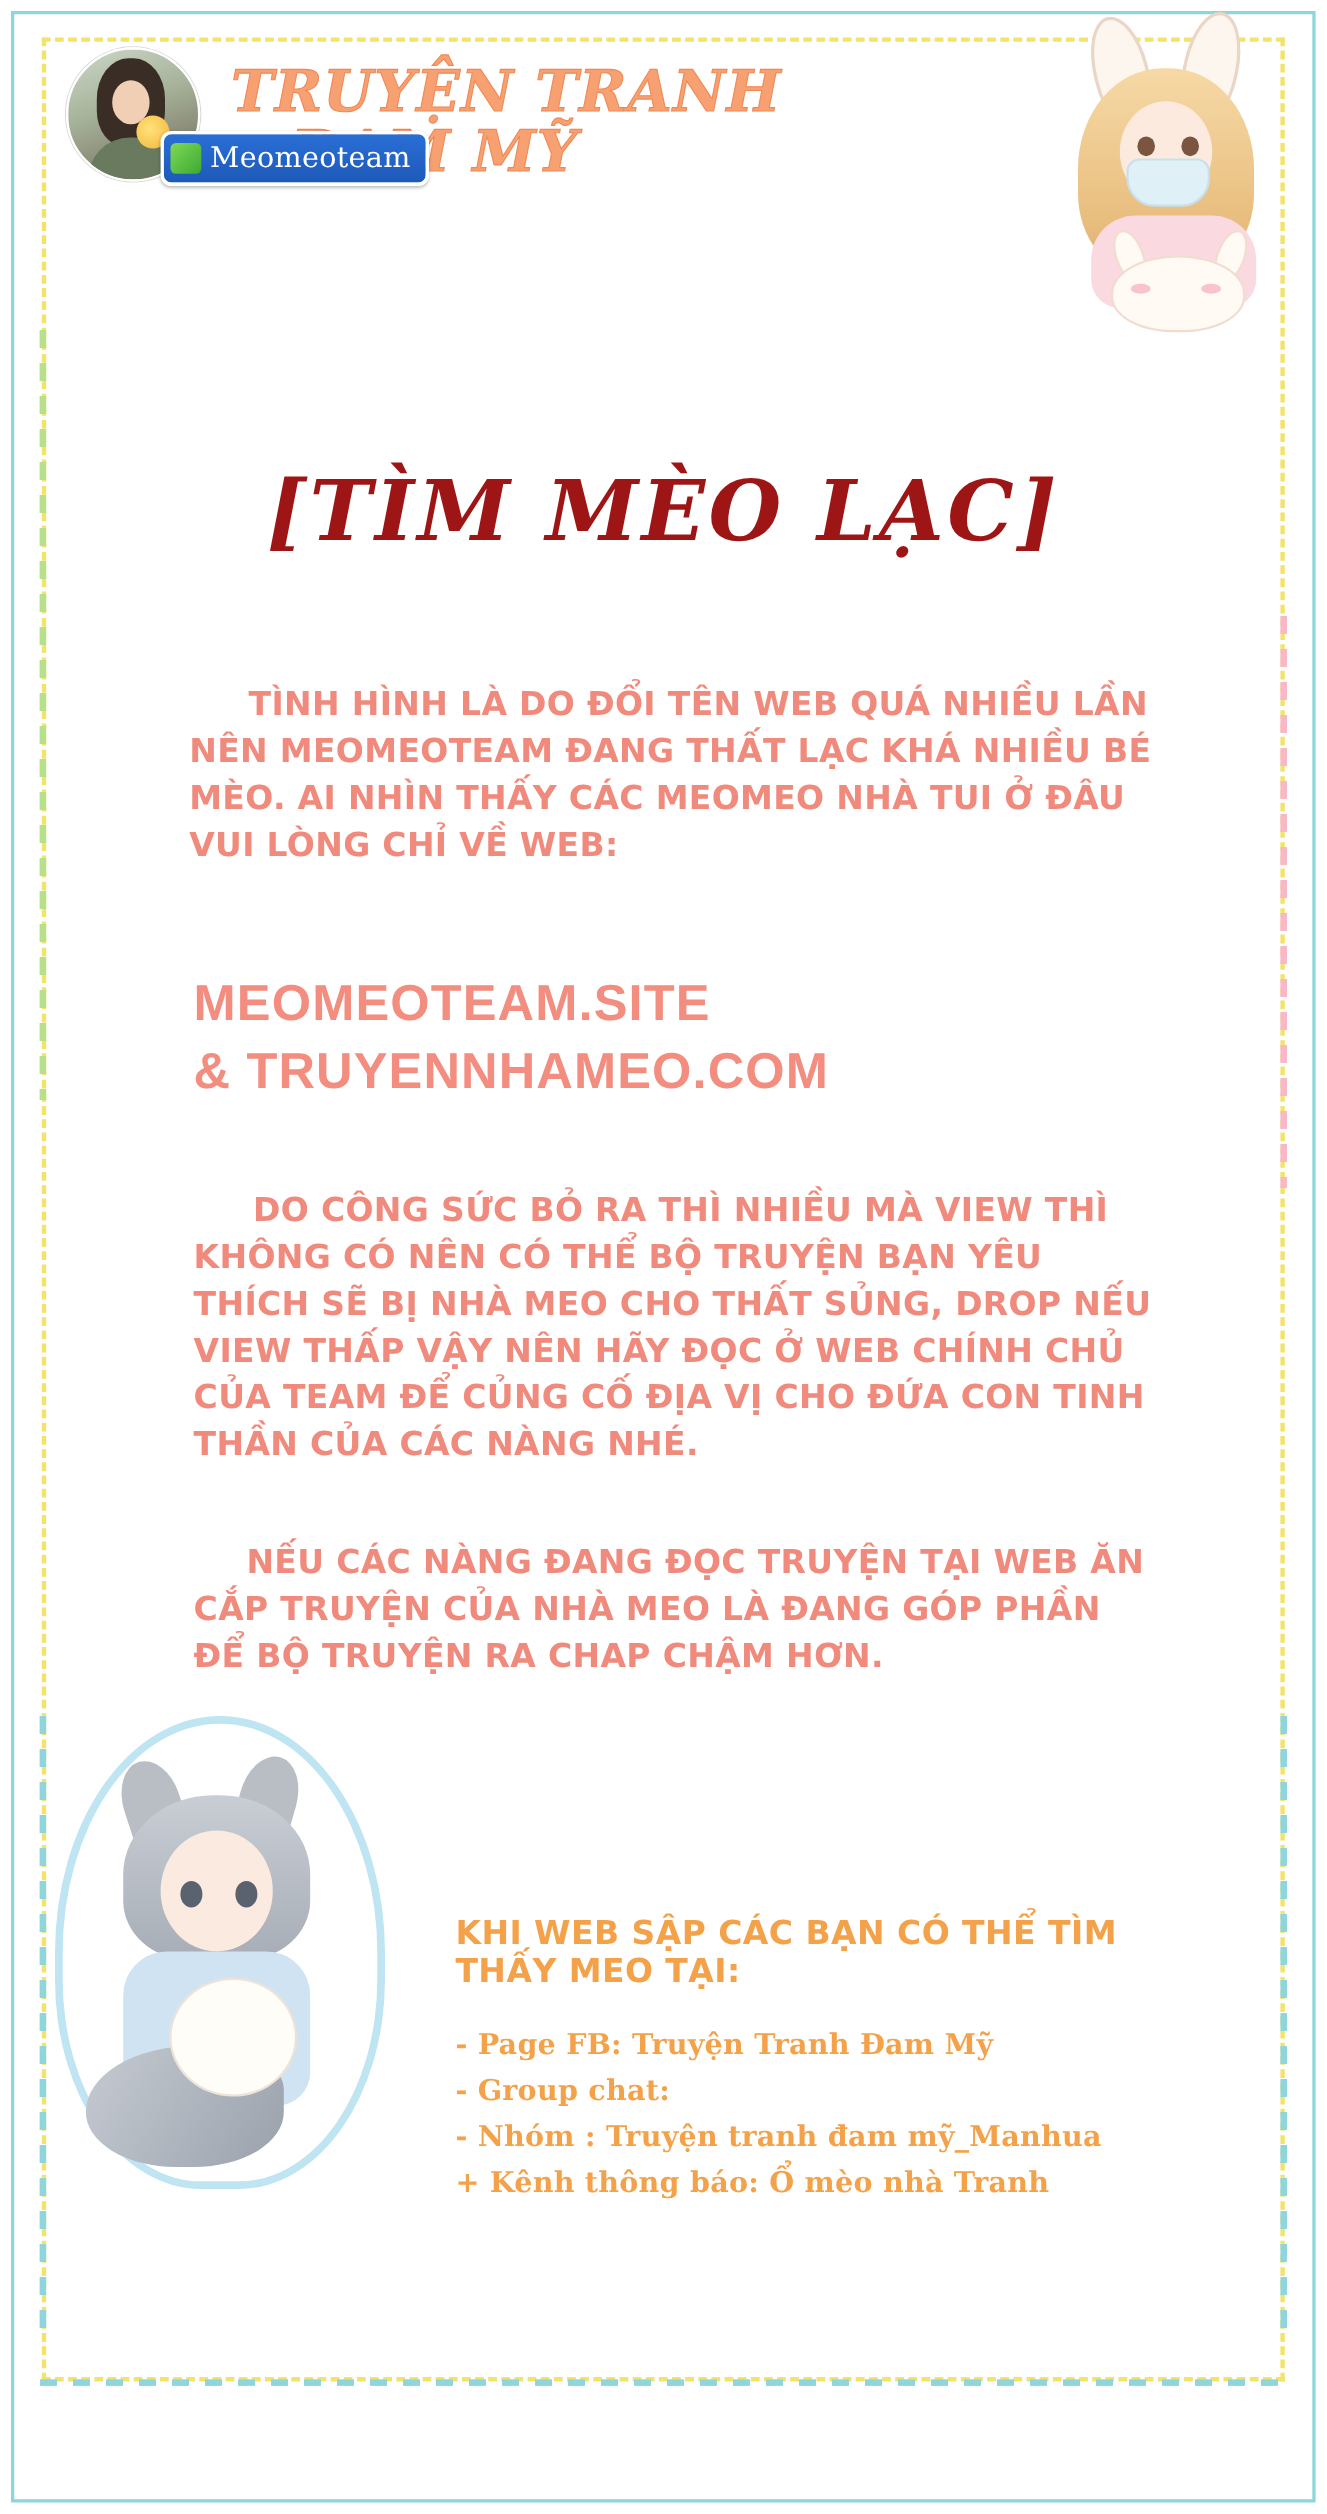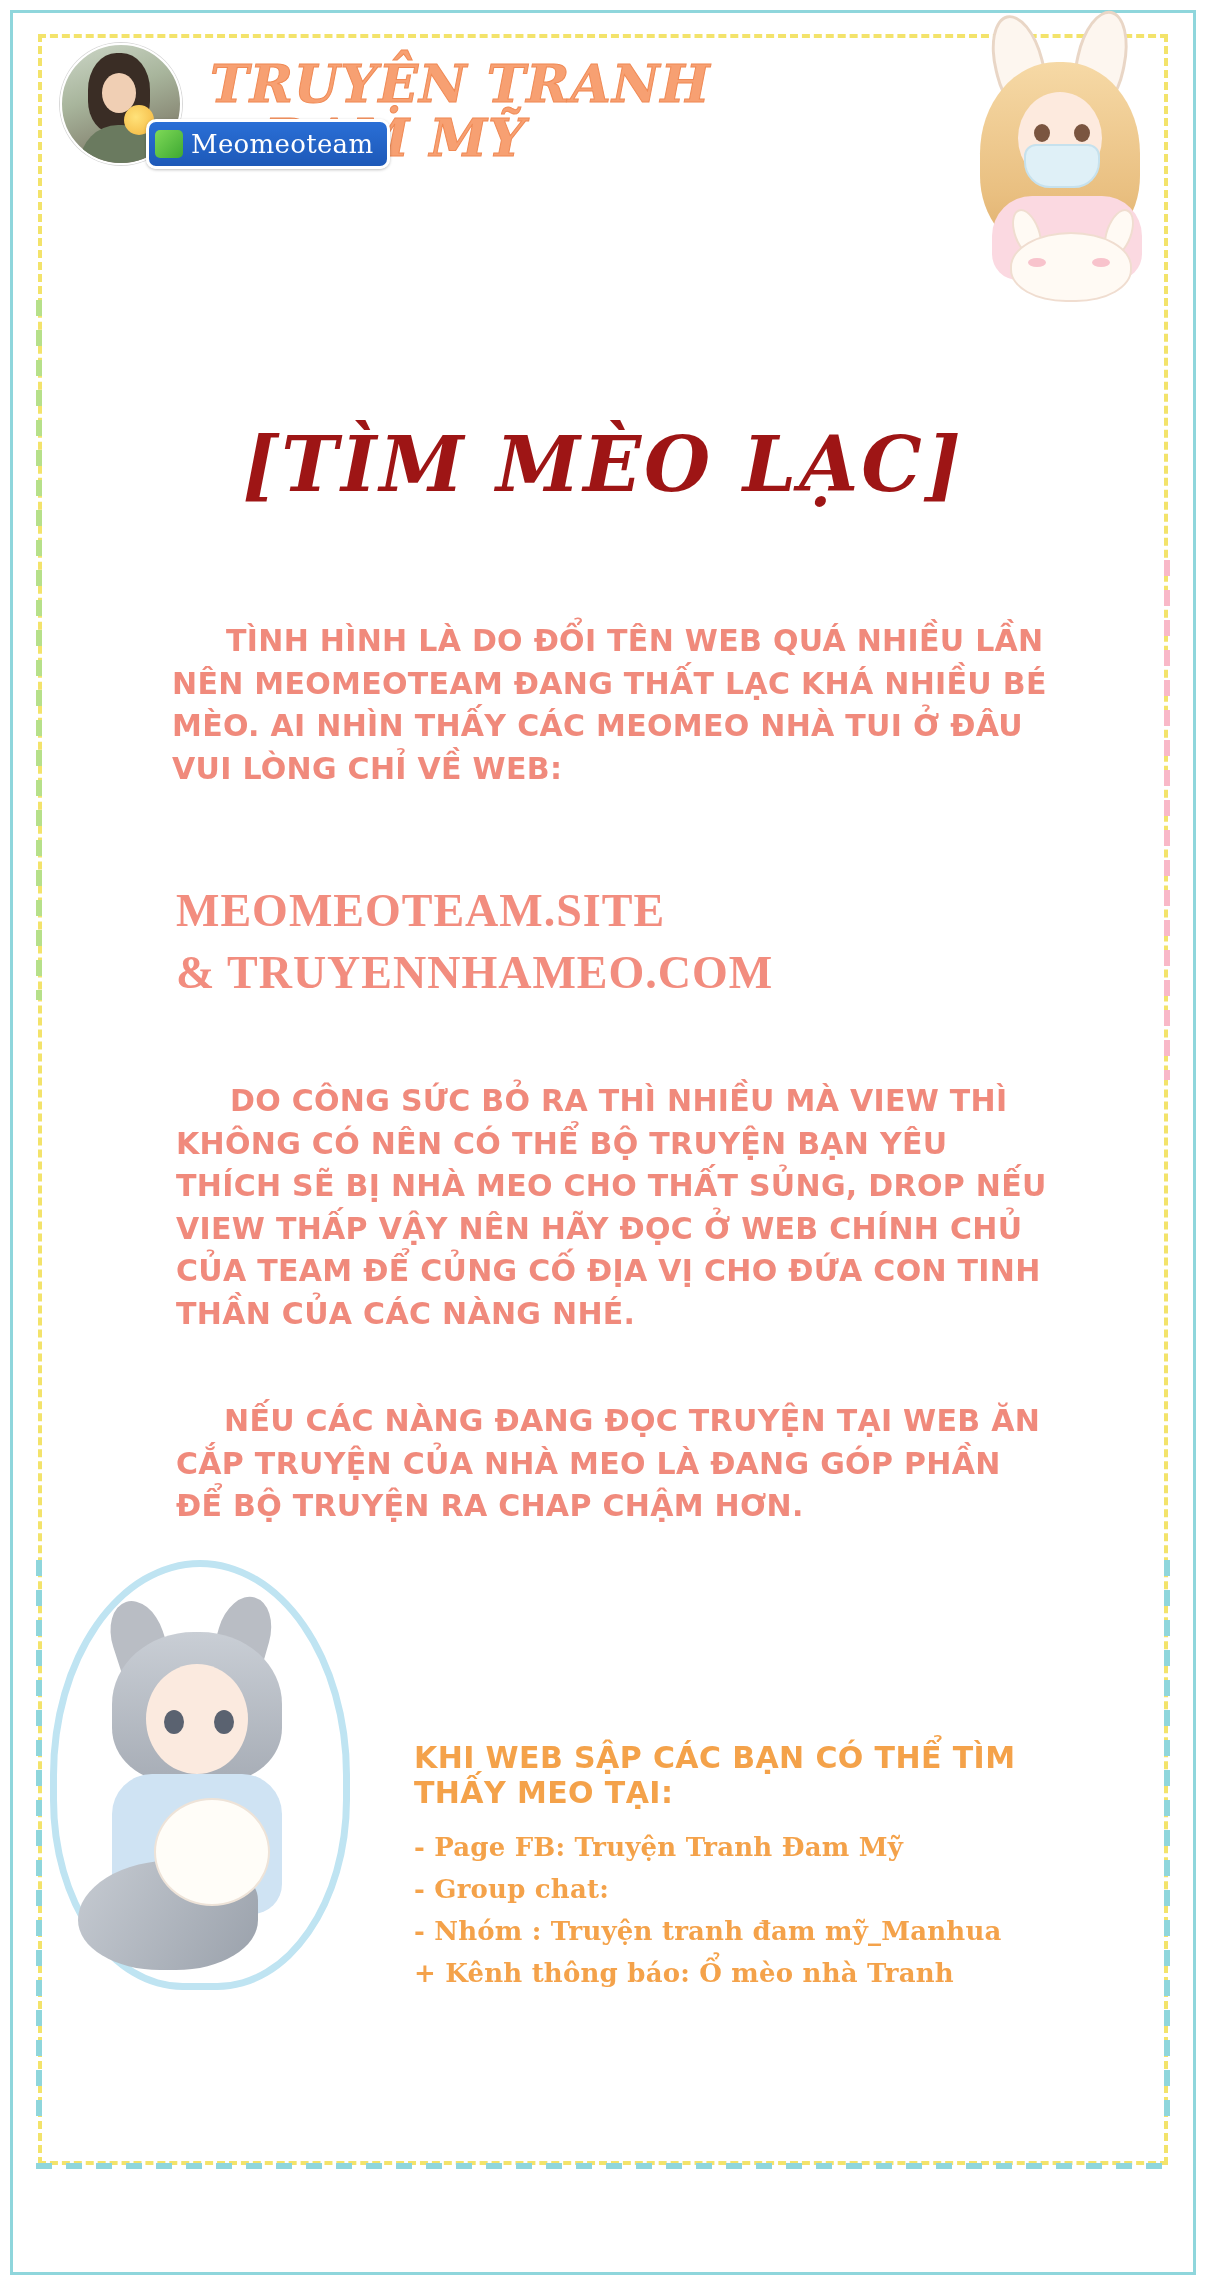--- a/index.html
+++ b/index.html
@@ -324,7 +324,7 @@
     left: 176px;
     top: 880px;
     width: 880px;
-    font-family: Liberation Serif, serif;
+    font-family: Liberation Sans, sans-serif;
     font-weight: bold;
     font-size: 46px;
     line-height: 1.35;

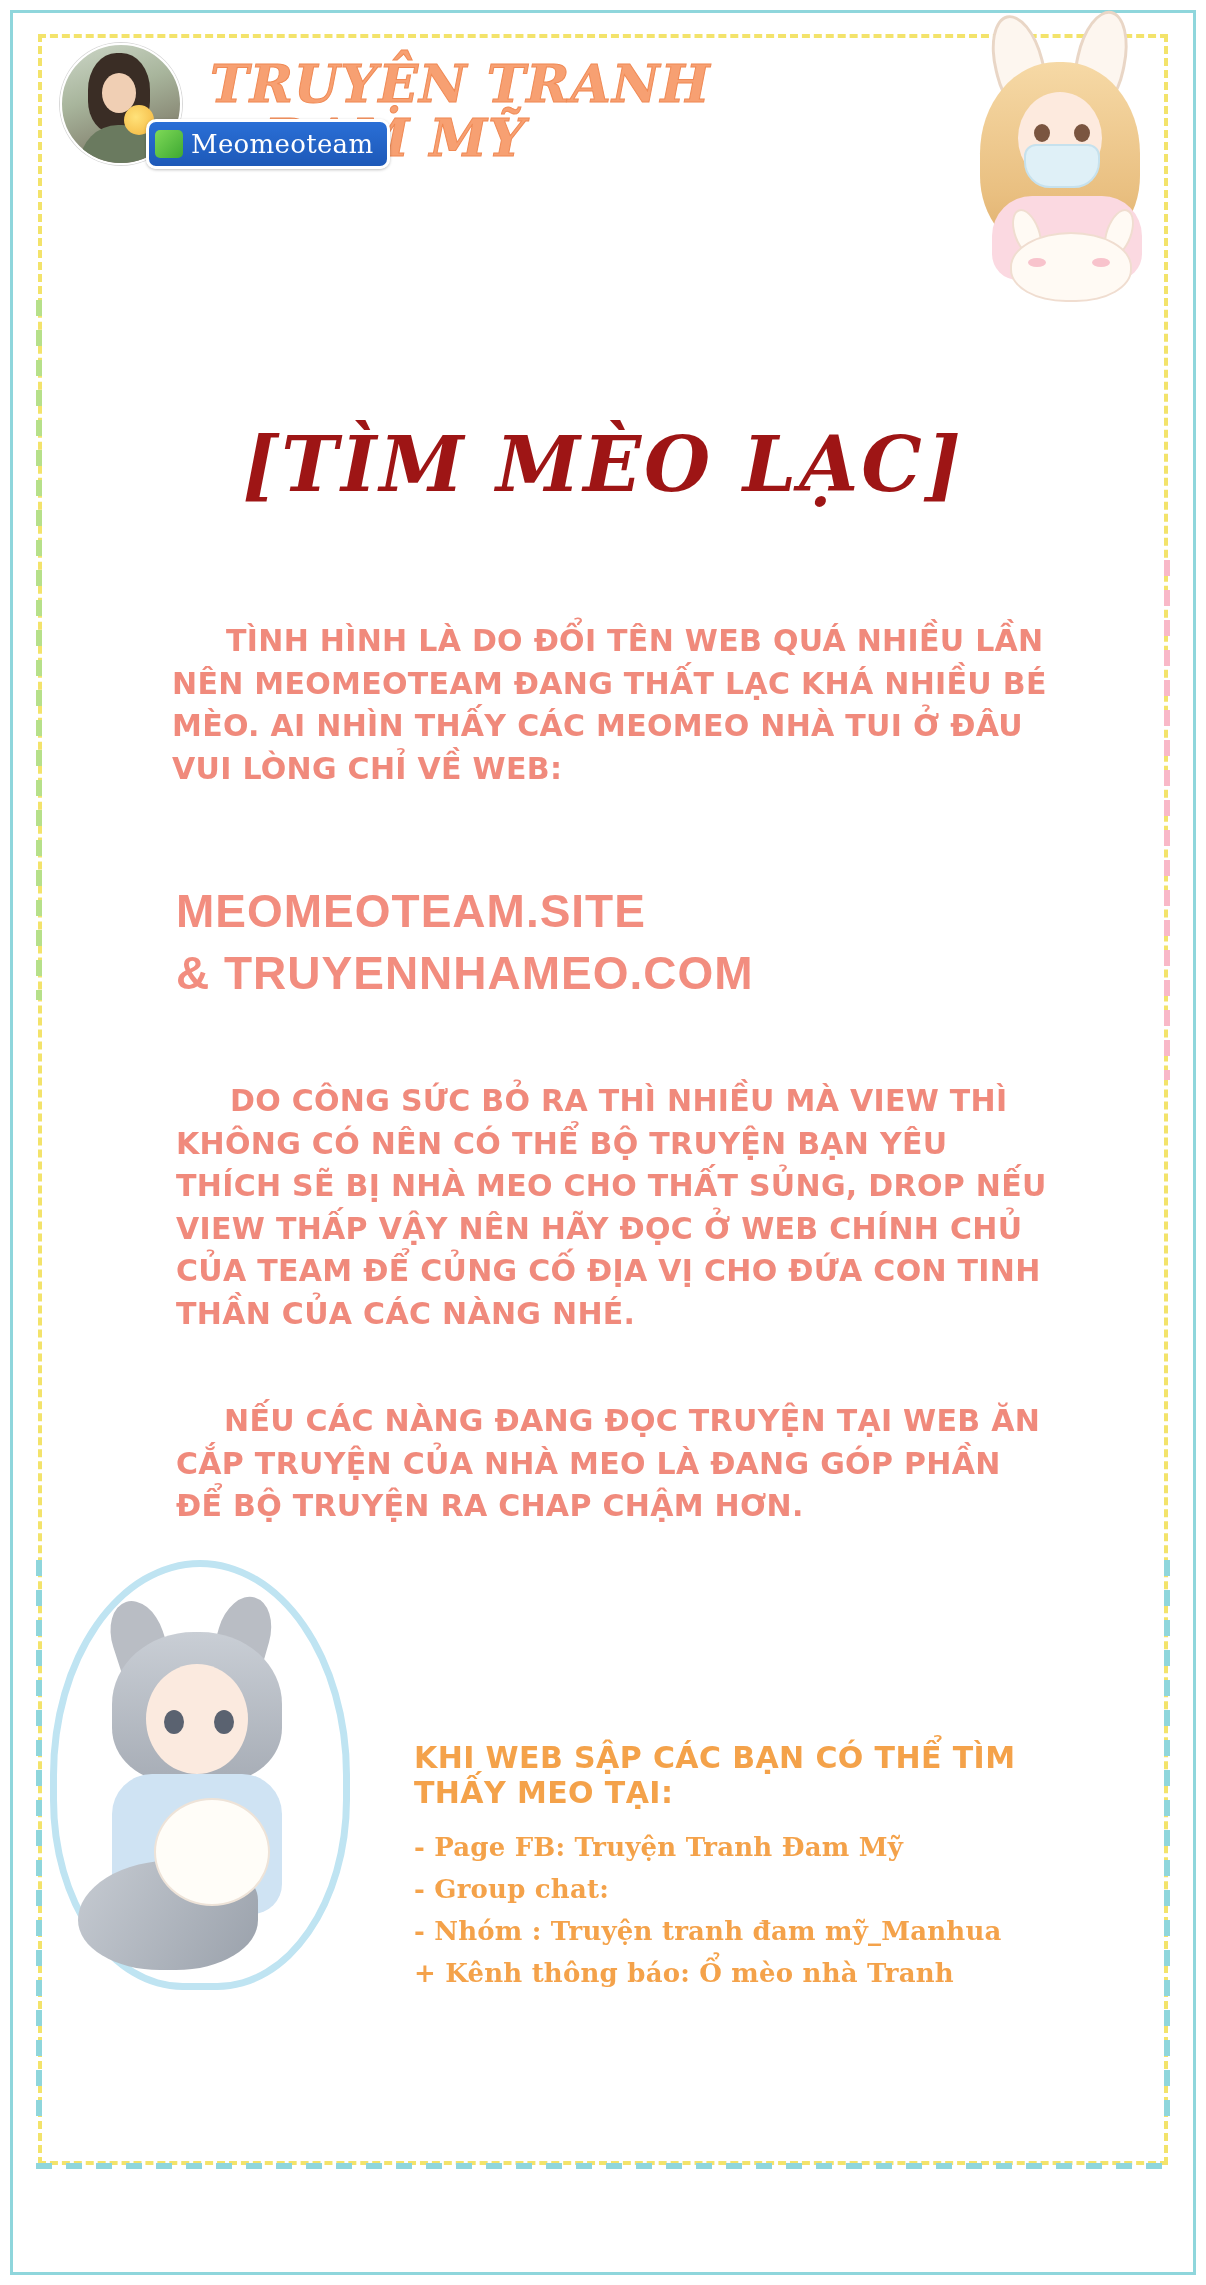--- a/index.html
+++ b/index.html
@@ -417,7 +417,7 @@
     color: #f4a24a;
     text-transform: uppercase;
     letter-spacing: .4px;
-    margin-bottom: 16px;
+    margin-bottom: 28px;
   }
   .footer-line {
     font-family: "DejaVu Serif", serif;

